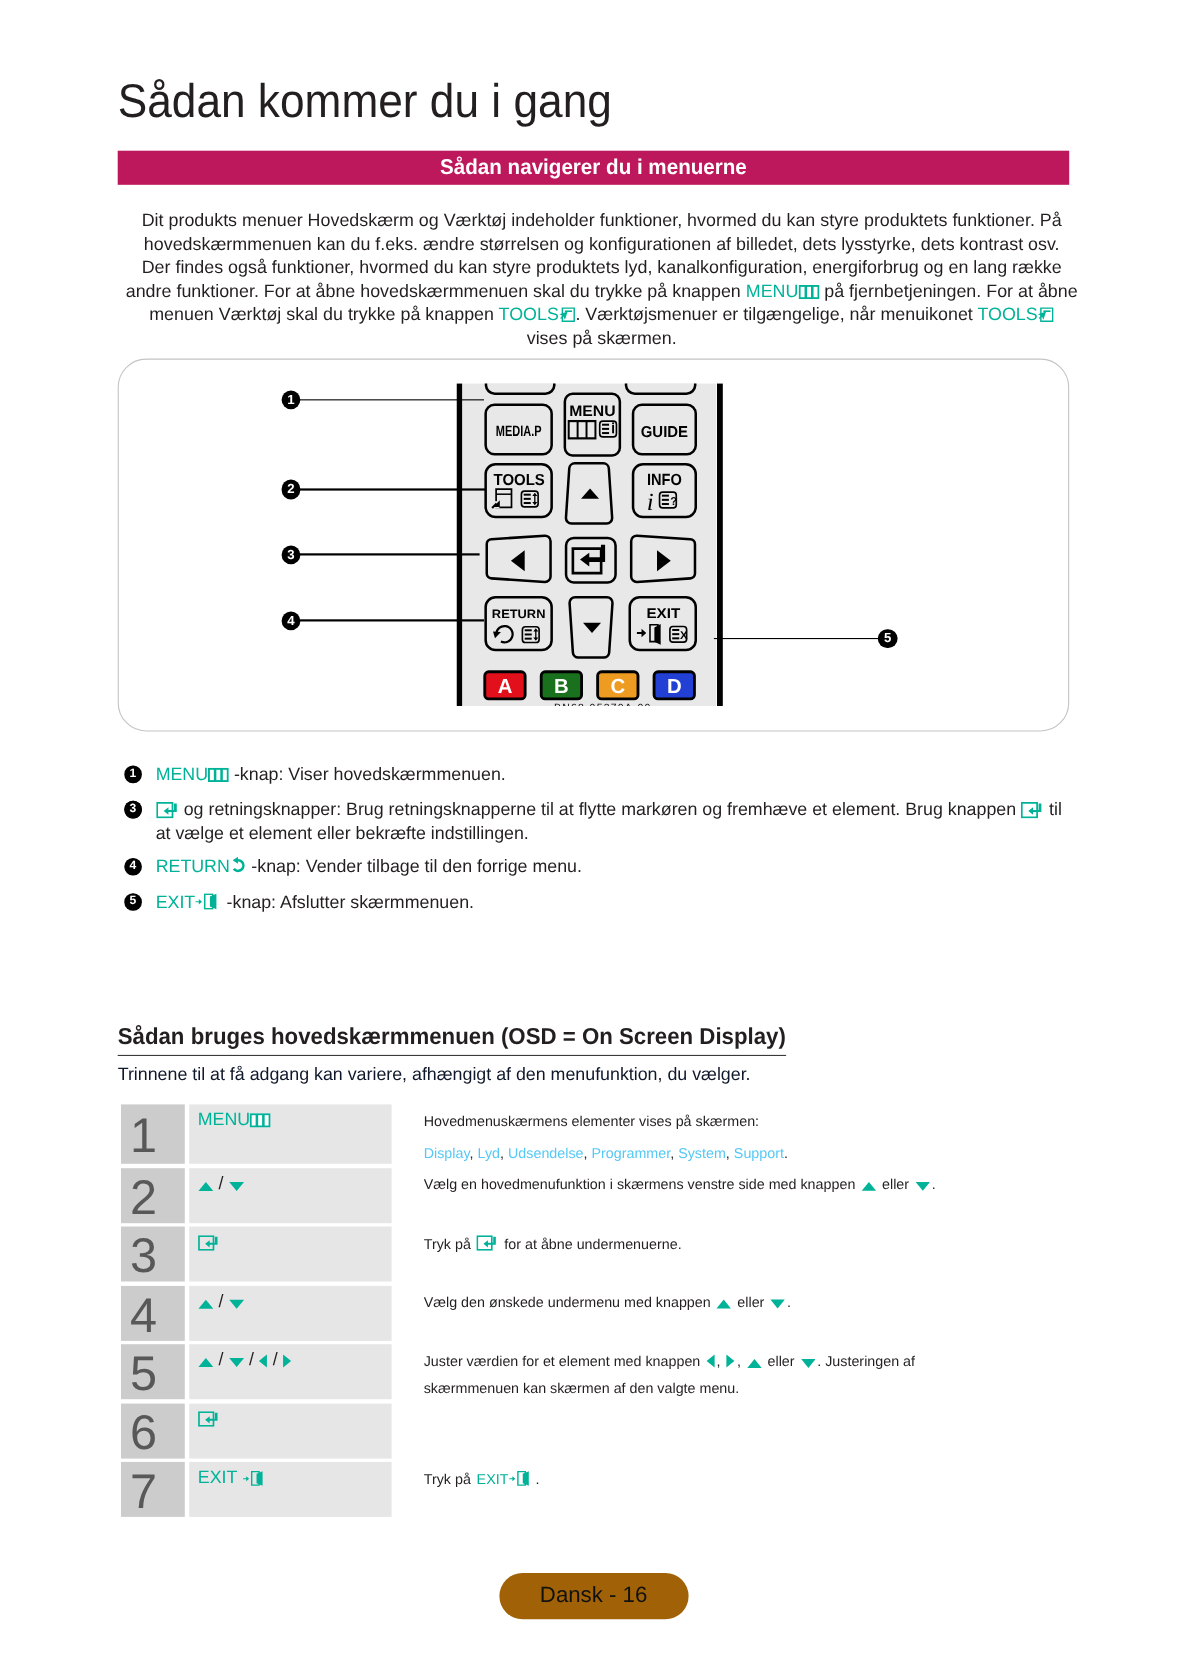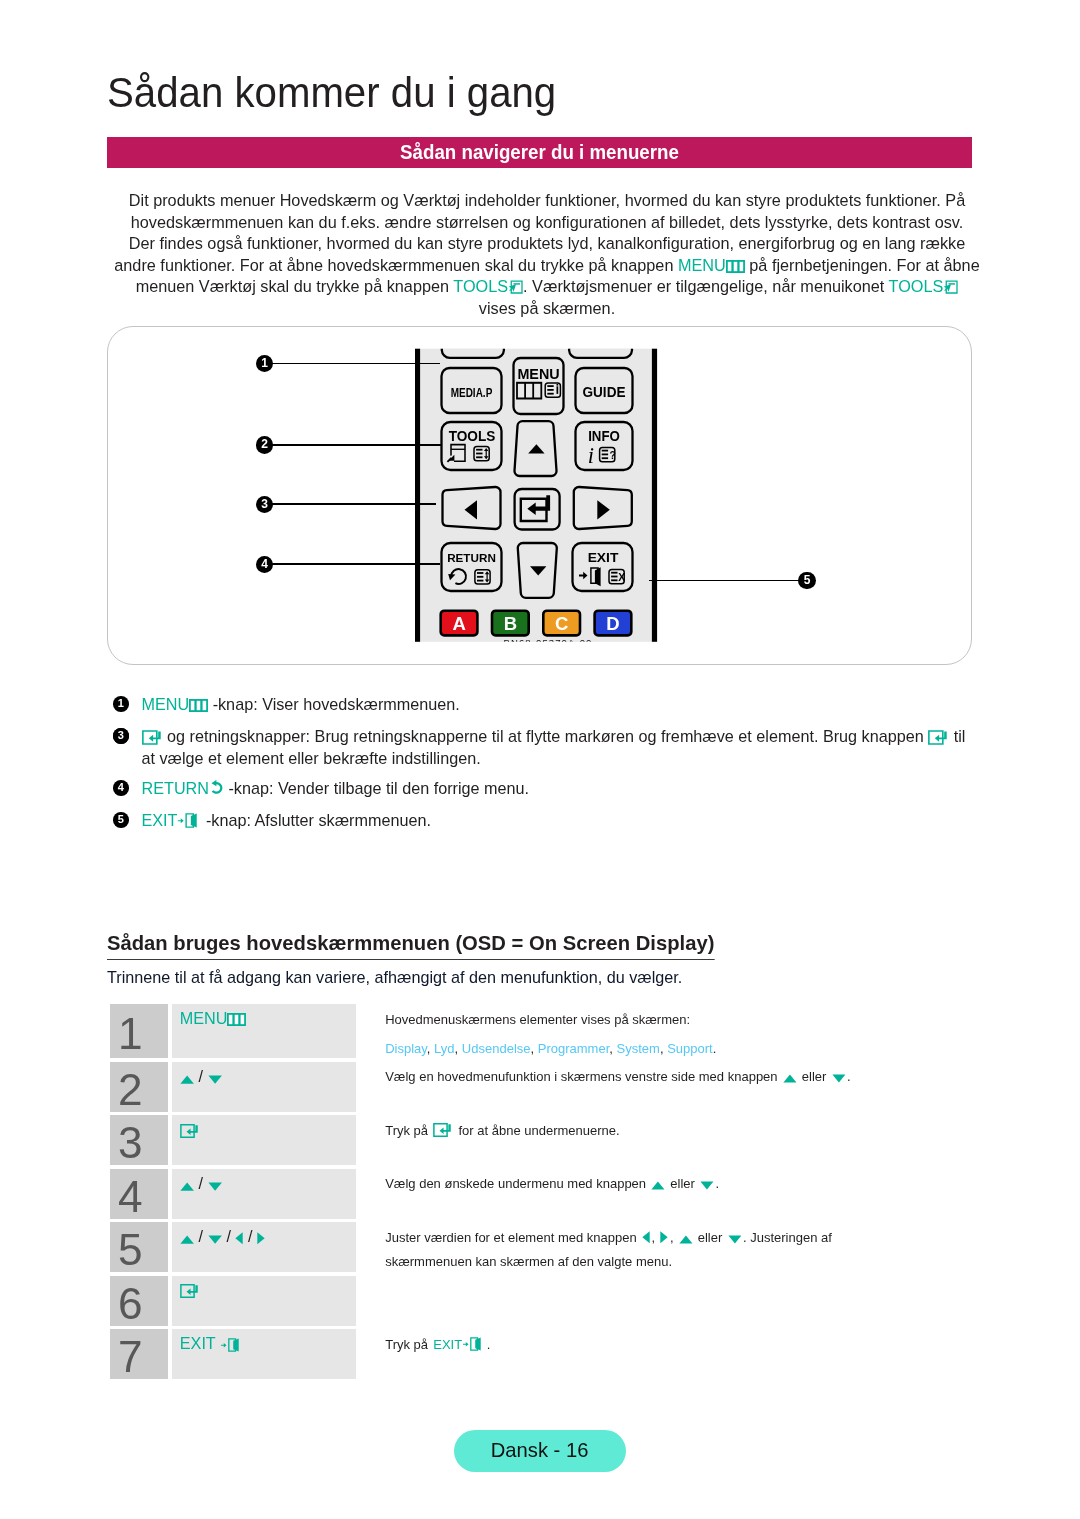--- a/index.html
+++ b/index.html
@@ -58,7 +58,7 @@
 
   
   .foot{position:absolute;left:453.6px;top:1429.9px;width:172px;height:41.8px;border-radius:21px;
-        background:#5eead4;}
+        background:#a16207;}
   .foot span{display:block;text-align:center;line-height:41.8px;font-size:20.2px;font-weight:400;color:#111;}
 
   svg{display:inline-block;vertical-align:middle;}

